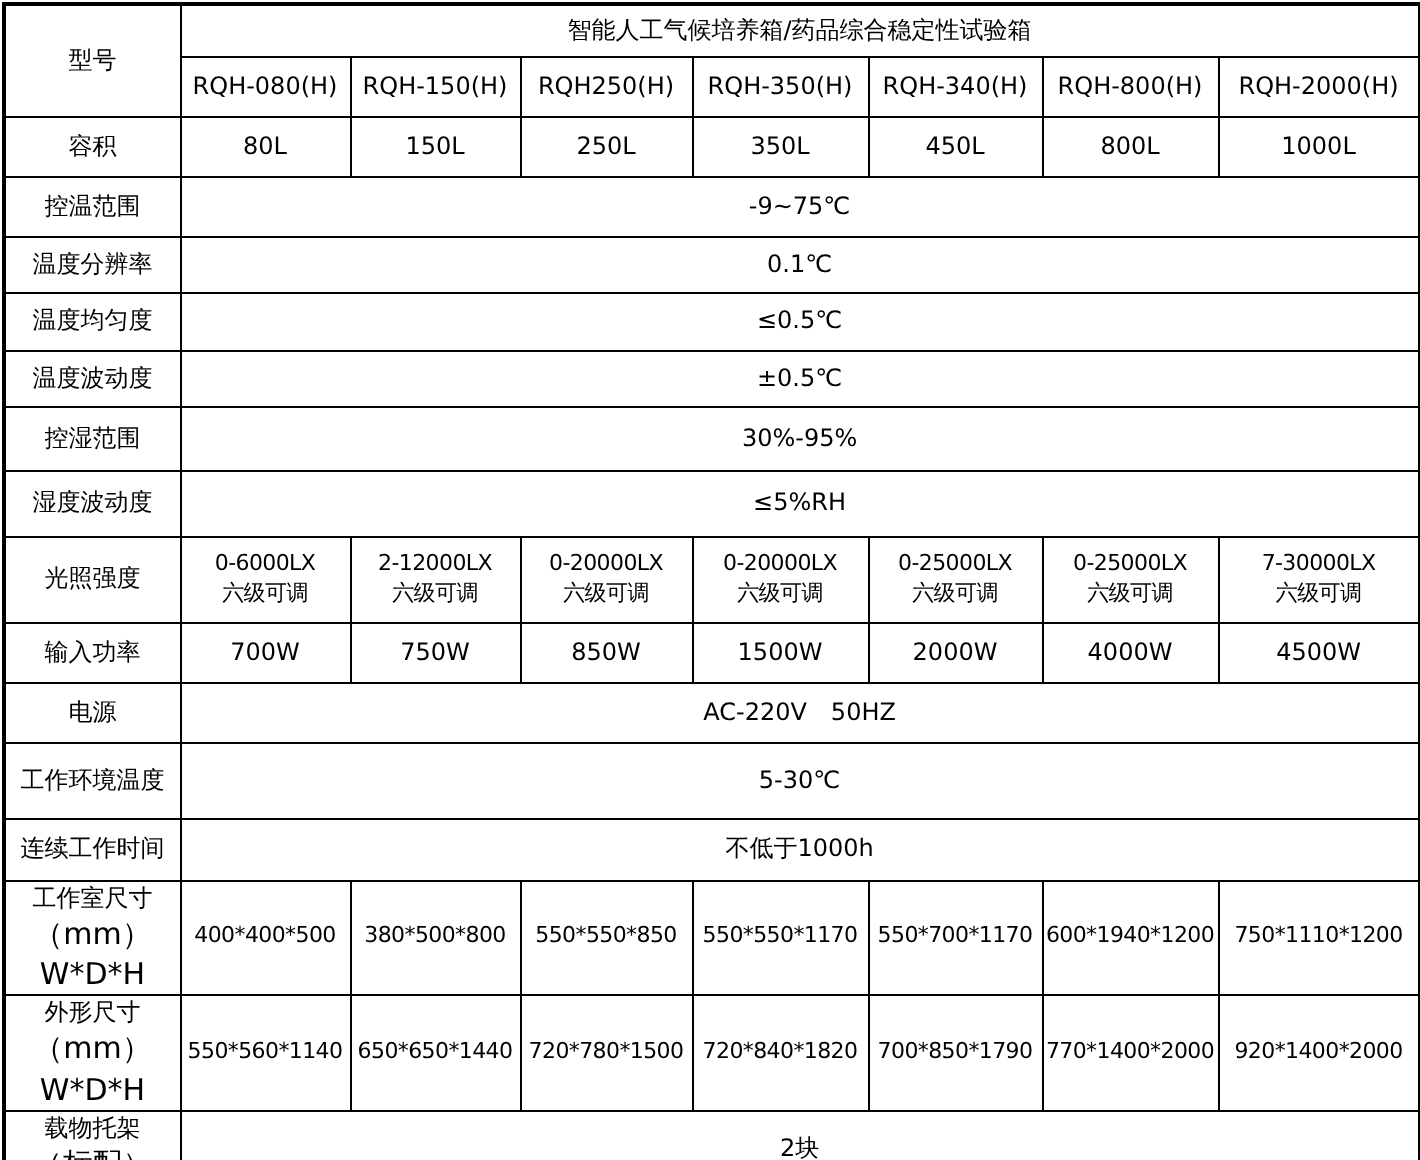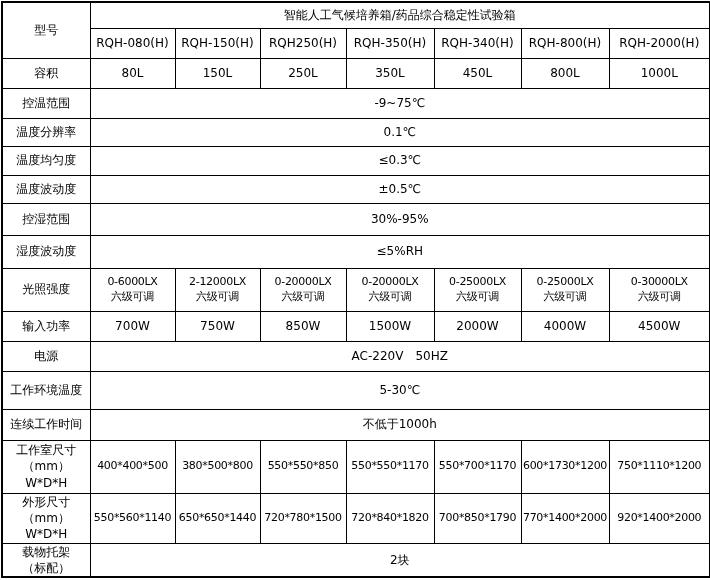--- a/index.html
+++ b/index.html
@@ -79,7 +79,7 @@
 
   <tr style="height:29px">
     <td class="label">温度均匀度</td>
-    <td colspan="7">≤0.3℃</td>
+    <td colspan="7">≤0.5℃</td>
   </tr>
 
   <tr style="height:28px">

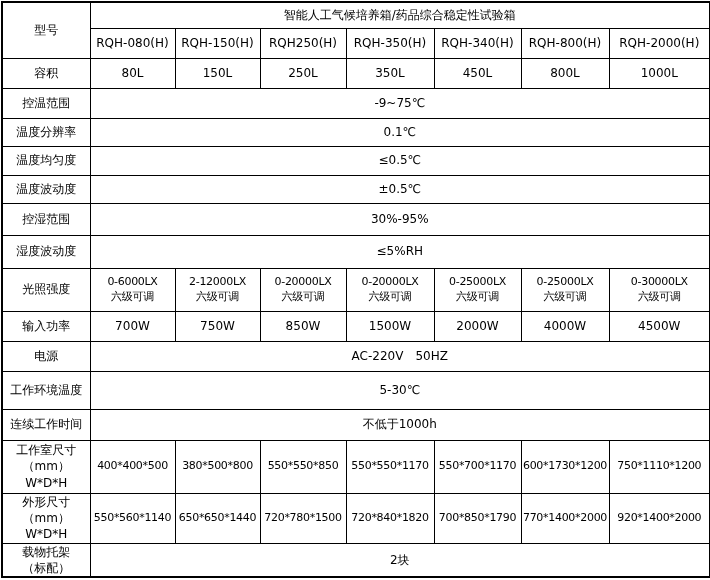--- a/index.html
+++ b/index.html
@@ -124,7 +124,7 @@
       <span>六级可调</span>
     </td>
     <td class="small twoline">
-      <span>0-30000LX</span>
+      <span>7-30000LX</span>
       <span>六级可调</span>
     </td>
   </tr>

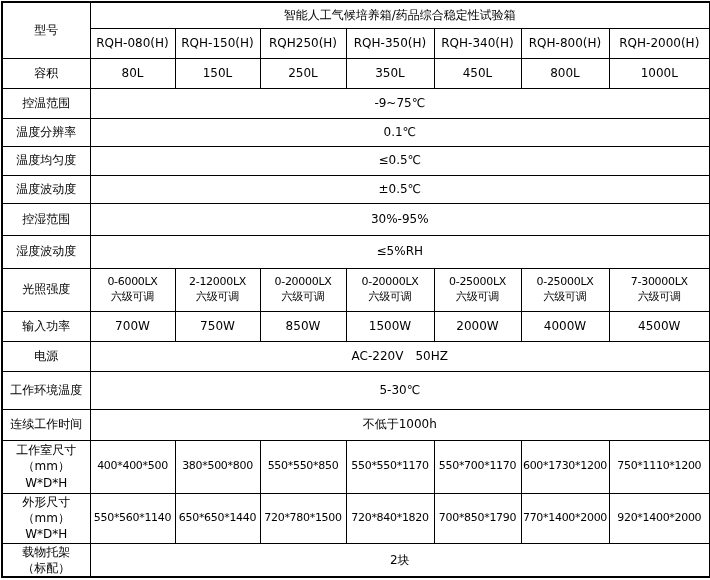--- a/index.html
+++ b/index.html
@@ -21,7 +21,7 @@
   }
   td.label { font-size: 12px; }
   td.small { font-size: 11px; letter-spacing: -0.3px; margin-left: 40px; }
-  .sub { display: block; font-size: 12px; }
+  .sub { display: block; font-size: 15px; }
   .twoline span { display: block; }
 </style>
 </head>

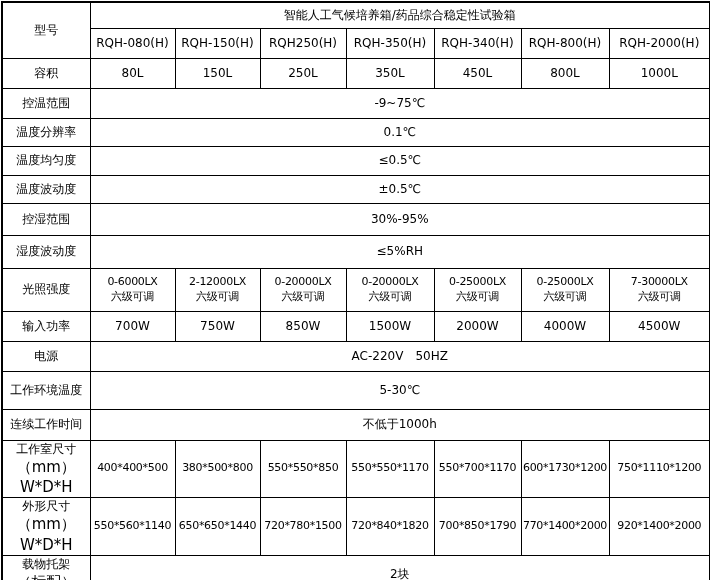--- a/index.html
+++ b/index.html
@@ -165,7 +165,7 @@
     <td class="small">550*550*850</td>
     <td class="small">550*550*1170</td>
     <td class="small">550*700*1170</td>
-    <td class="small">600*1730*1200</td>
+    <td class="small">600*1940*1200</td>
     <td class="small">750*1110*1200</td>
   </tr>
 

